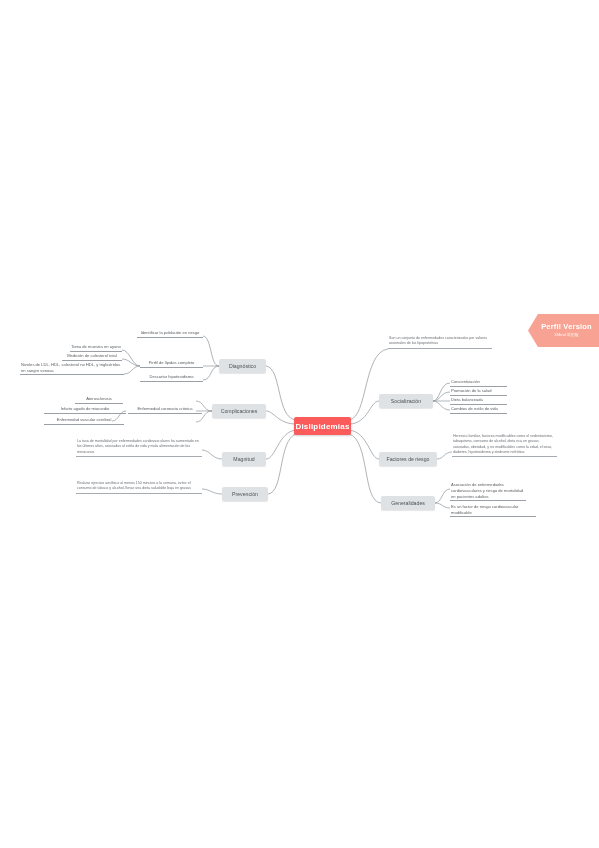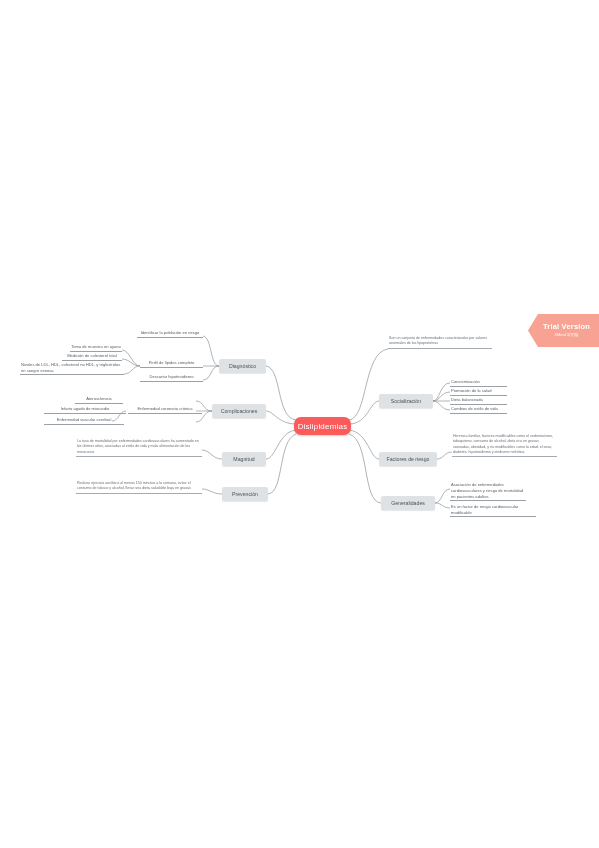--- a/index.html
+++ b/index.html
@@ -265,7 +265,7 @@
   </div>
 
   <div id="trial-badge">
-    <span class="t1">Trial Version</span>
+    <span class="t1">Perfil Version</span>
     <span class="t2">XMind 试用版</span>
   </div>
 

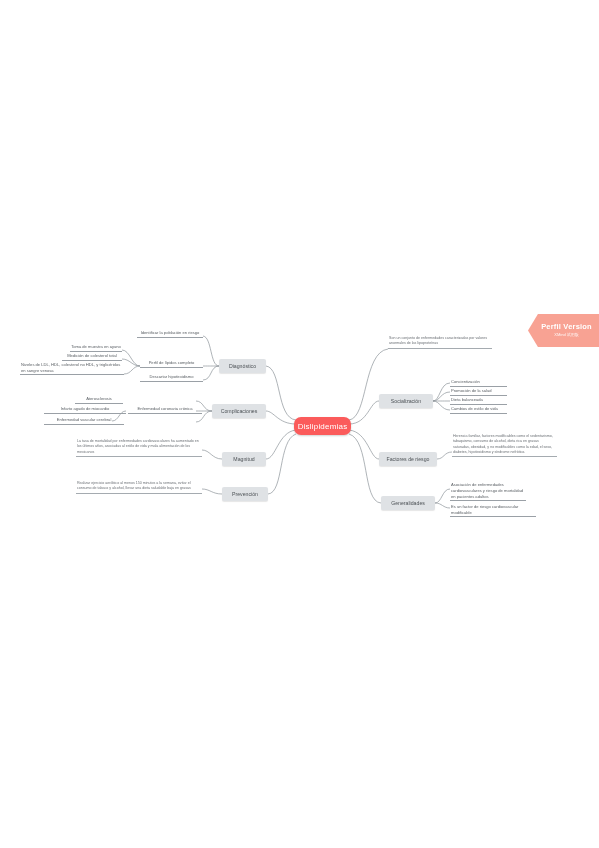--- a/index.html
+++ b/index.html
@@ -42,9 +42,9 @@
   .central {
     background: #fb5b5b;
     color: #ffffff;
-    border-radius: 7px;
+    border-radius: 2px;
     font-size: 8px;
-    font-weight: normal;
+    font-weight: bold;
     text-align: center;
     letter-spacing: .2px;
     display: flex;

